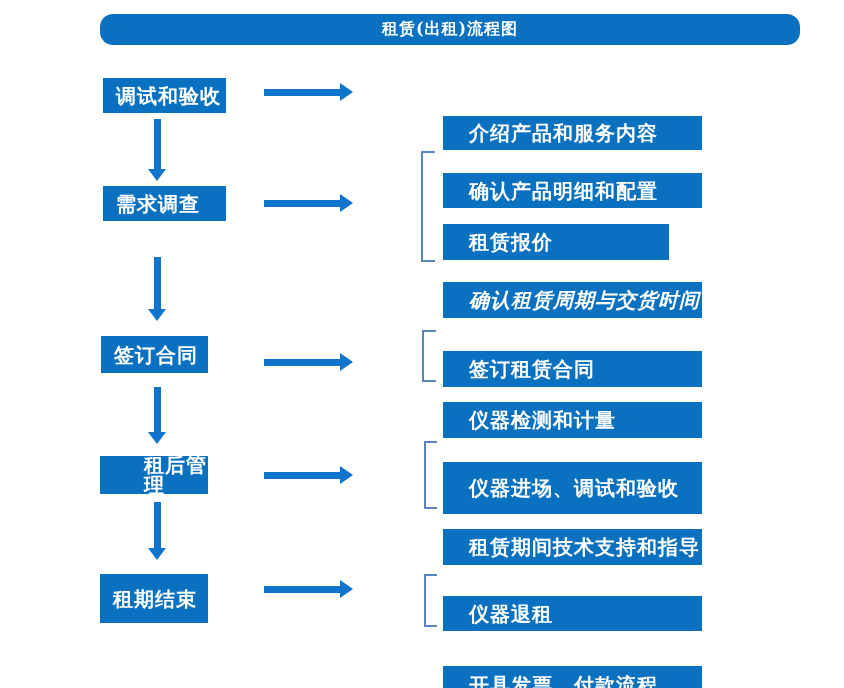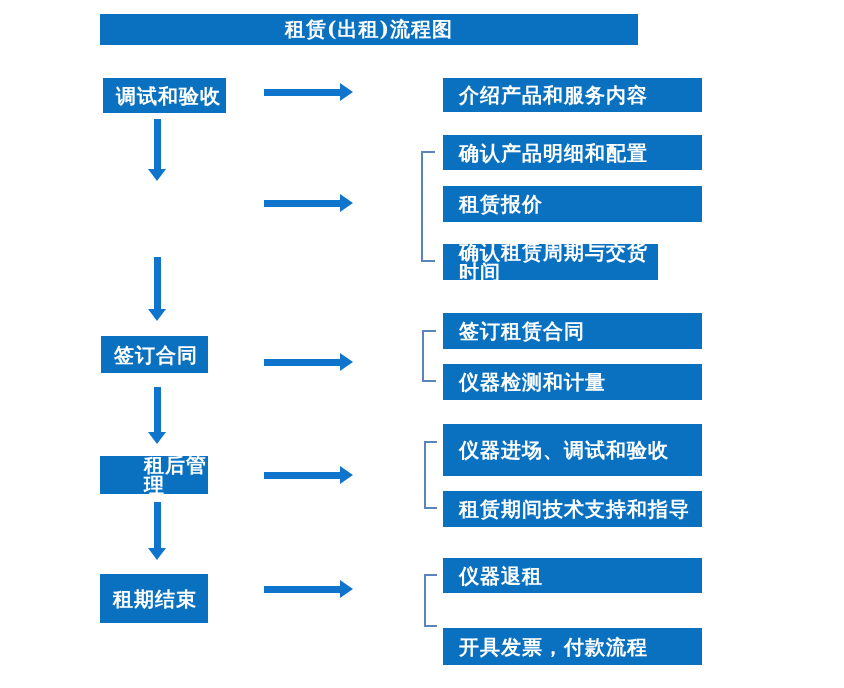--- a/index.html
+++ b/index.html
@@ -21,10 +21,11 @@
   .stage{padding-left:13px;}
   .detail{padding-left:16px;}
   .title-bar{
-    position:absolute;left:100px;top:14px;width:538px;height:31px;
-    background:var(--blue);color:#ffffff;font-weight:bold;font-size:20px;
+    position:absolute;left:100px;top:14px;width:700px;height:31px;
+    background:var(--blue);color:#ffffff;font-weight:bold;font-size:16px;
     display:flex;align-items:center;justify-content:center;letter-spacing:1px;
     box-sizing:border-box;
+    border-radius:13px;
   }
   .h-arrow{position:absolute;display:flex;align-items:center;height:18px;width:89px;left:264px;}
   .h-arrow .shaft{flex:1;height:7px;background:var(--arrow);}

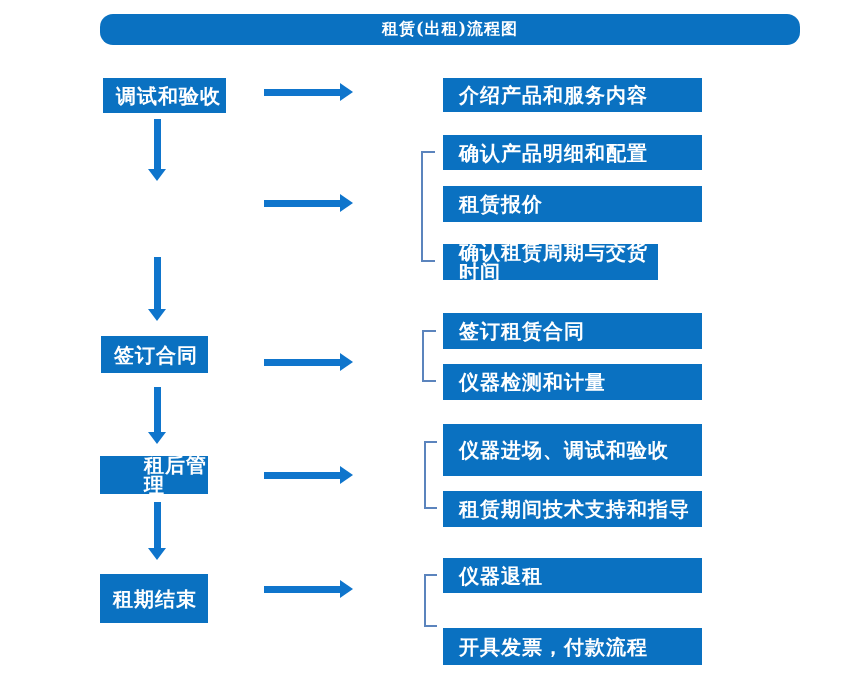--- a/index.html
+++ b/index.html
@@ -19,7 +19,7 @@
     letter-spacing:1px;
   }
   .stage{padding-left:13px;}
-  .detail{padding-left:16px;}
+  .detail{padding-left:26px;margin-top:38px;}
   .title-bar{
     position:absolute;left:100px;top:14px;width:700px;height:31px;
     background:var(--blue);color:#ffffff;font-weight:bold;font-size:16px;

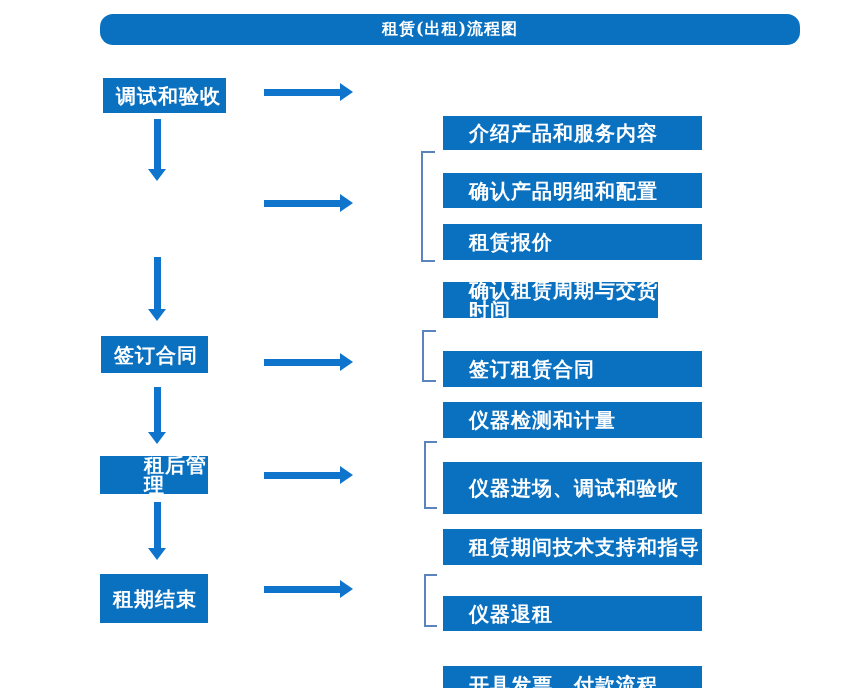--- a/index.html
+++ b/index.html
@@ -43,6 +43,7 @@
   <div class="title-bar">租赁(出租)流程图</div>
 
   <div class="box stage" style="left:103px;top:78px;width:123px;height:35px;">调试和验收</div>
+  <div class="box stage" style="left:103px;top:186px;width:123px;height:35px;">需求调查</div>
   <div class="box stage" style="left:101px;top:336px;width:107px;height:37px;">签订合同</div>
   <div class="box stage" style="left:100px;top:456px;width:108px;height:38px;padding-left:44px;">租后管理</div>
   <div class="box stage" style="left:100px;top:574px;width:108px;height:49px;">租期结束</div>

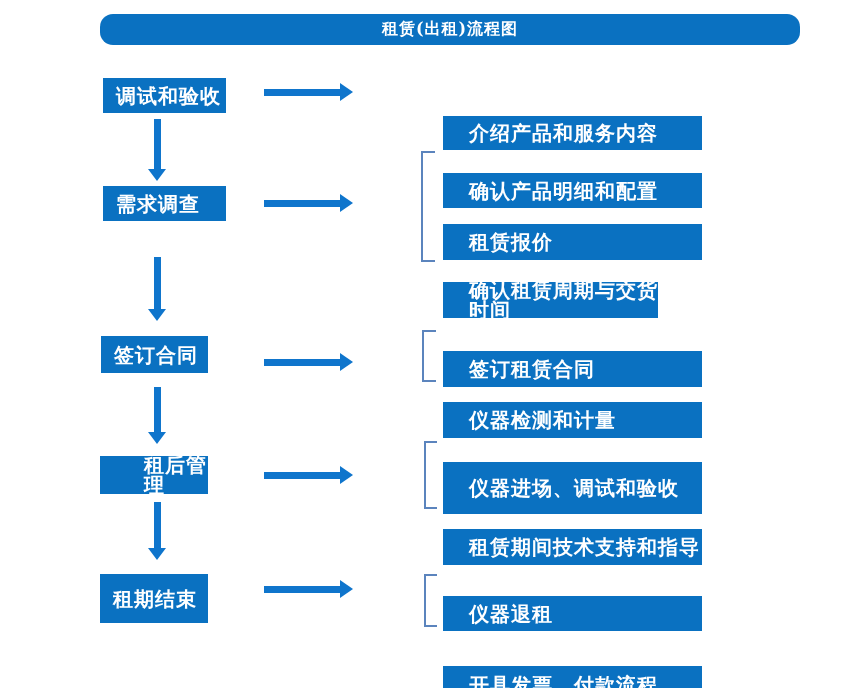--- a/index.html
+++ b/index.html
@@ -51,7 +51,7 @@
   <div class="box detail" style="left:443px;top:78px;width:259px;height:34px;">介绍产品和服务内容</div>
 
   <div class="box detail" style="left:443px;top:135px;width:259px;height:35px;">确认产品明细和配置</div>
-  <div class="box detail" style="left:443px;top:186px;width:259px;height:36px;">租赁报价</div>
+  <div class="box detail" style="left:443px;top:186px;width:226px;height:36px;">租赁报价</div>
   <div class="box detail" style="left:443px;top:244px;width:215px;height:36px;">确认租赁周期与交货时间</div>
 
   <div class="box detail" style="left:443px;top:313px;width:259px;height:36px;">签订租赁合同</div>

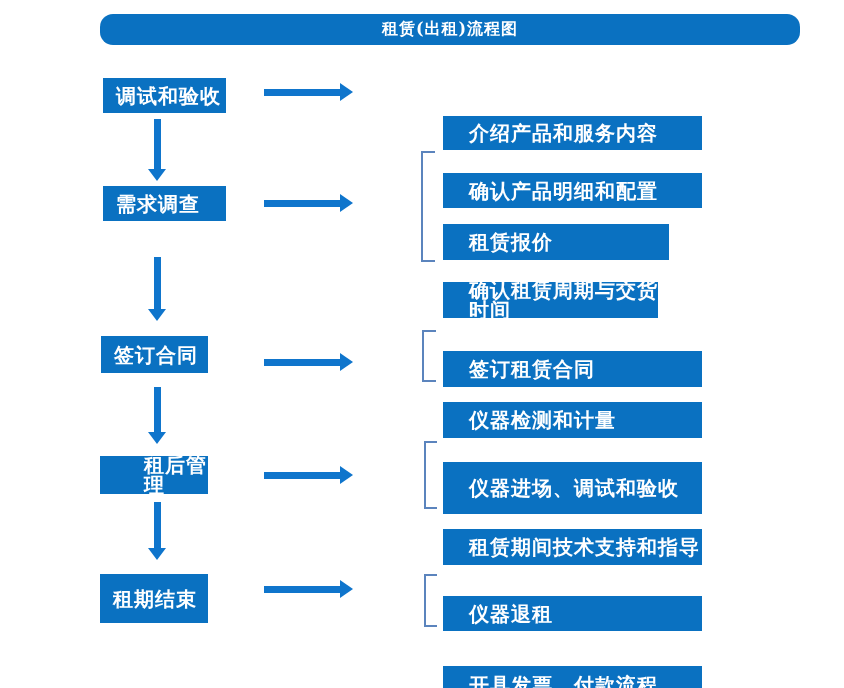--- a/index.html
+++ b/index.html
@@ -52,7 +52,7 @@
 
   <div class="box detail" style="left:443px;top:135px;width:259px;height:35px;">确认产品明细和配置</div>
   <div class="box detail" style="left:443px;top:186px;width:226px;height:36px;">租赁报价</div>
-  <div class="box detail" style="left:443px;top:244px;width:215px;height:36px;">确认租赁周期与交货时间</div>
+  <div class="box detail" style="left:443px;top:244px;width:259px;height:36px;font-style:italic;">确认租赁周期与交货时间</div>
 
   <div class="box detail" style="left:443px;top:313px;width:259px;height:36px;">签订租赁合同</div>
   <div class="box detail" style="left:443px;top:364px;width:259px;height:36px;">仪器检测和计量</div>

